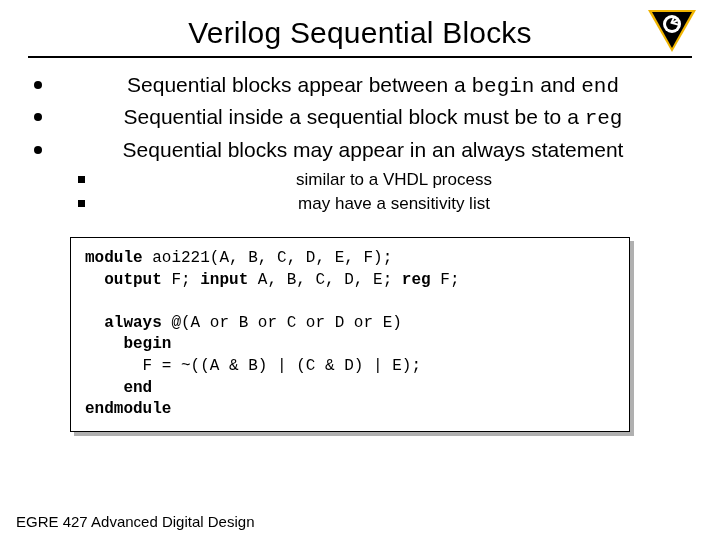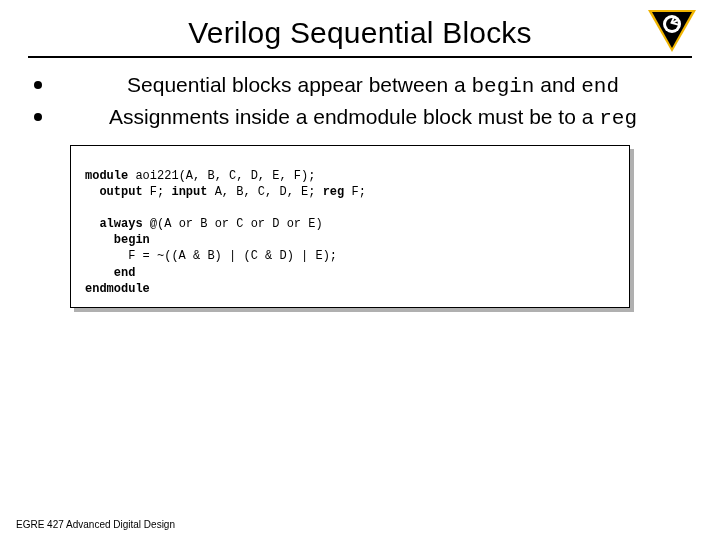--- a/index.html
+++ b/index.html
@@ -148,7 +148,7 @@
     </li>
     <li>
       <span class="inline-mixed">
-        <span>Assignments inside a endmodule block must be to a </span><span class="code">reg</span>
+        <span>Sequential inside a sequential block must be to a </span><span class="code">reg</span>
       </span>
     </li>
   </ul>

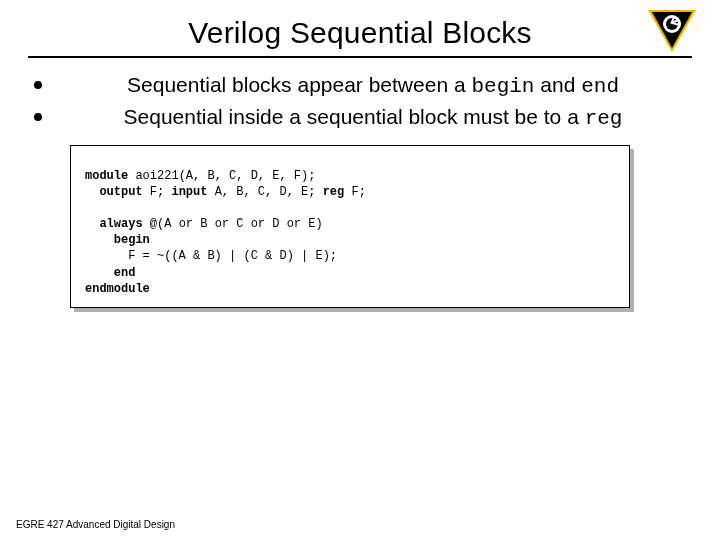--- a/index.html
+++ b/index.html
@@ -151,6 +151,13 @@
         <span>Sequential inside a sequential block must be to a </span><span class="code">reg</span>
       </span>
     </li>
+    <li>
+      <span>Sequential blocks may appear in an always statement</span>
+      <ul class="sub">
+        <li>similar to a VHDL process</li>
+        <li>may have a sensitivity list</li>
+      </ul>
+    </li>
   </ul>
 
   <div class="codebox-wrap">

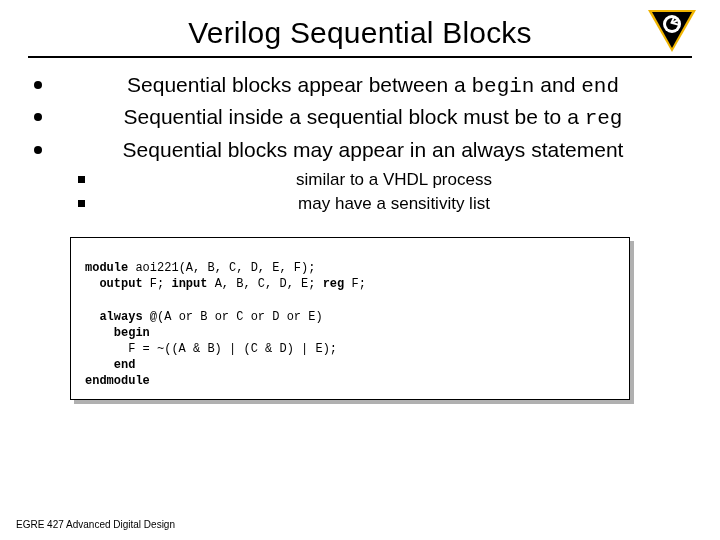--- a/index.html
+++ b/index.html
@@ -105,9 +105,9 @@
     position: relative;
     background: #fff;
     border: 1.5px solid #000;
-    padding: 22px 14px 10px 14px;
+    padding: 10px 14px 10px 14px;
     font-family: "Courier New", monospace;
-    font-size: 12px;
+    font-size: 16px;
     line-height: 1.35;
     white-space: pre;
   }

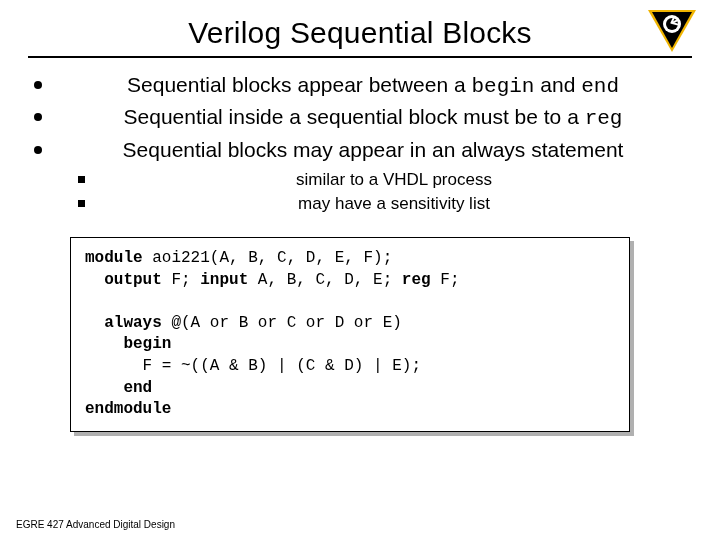--- a/index.html
+++ b/index.html
@@ -116,7 +116,7 @@
     position: absolute;
     left: 16px;
     bottom: 10px;
-    font-size: 10px;
+    font-size: 15px;
     color: #000;
   }
   .inline-mixed span { white-space: normal; }

